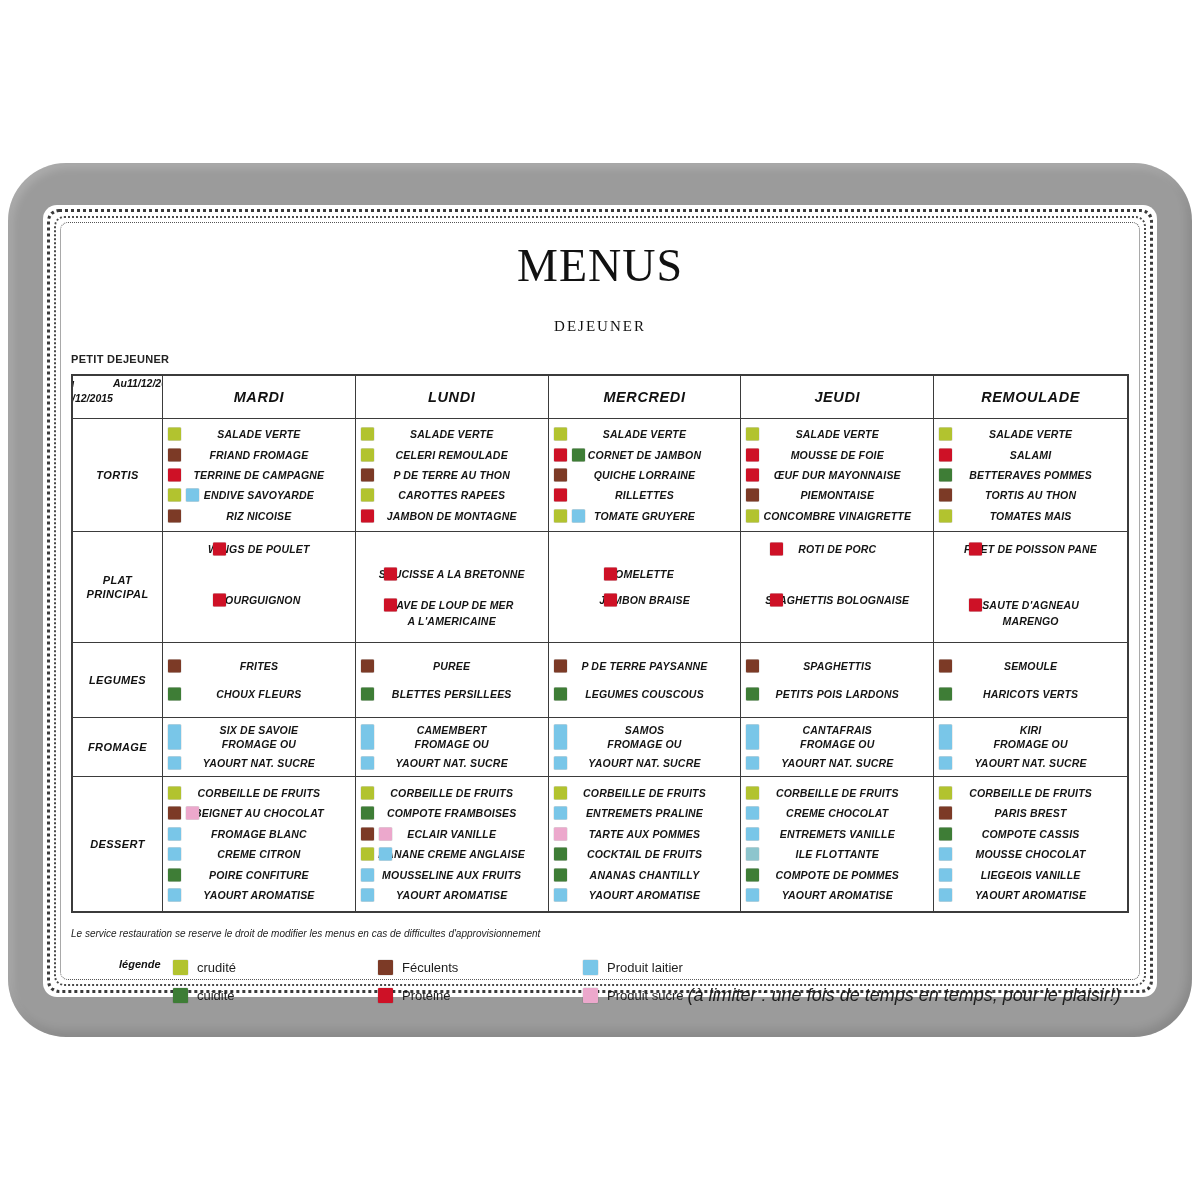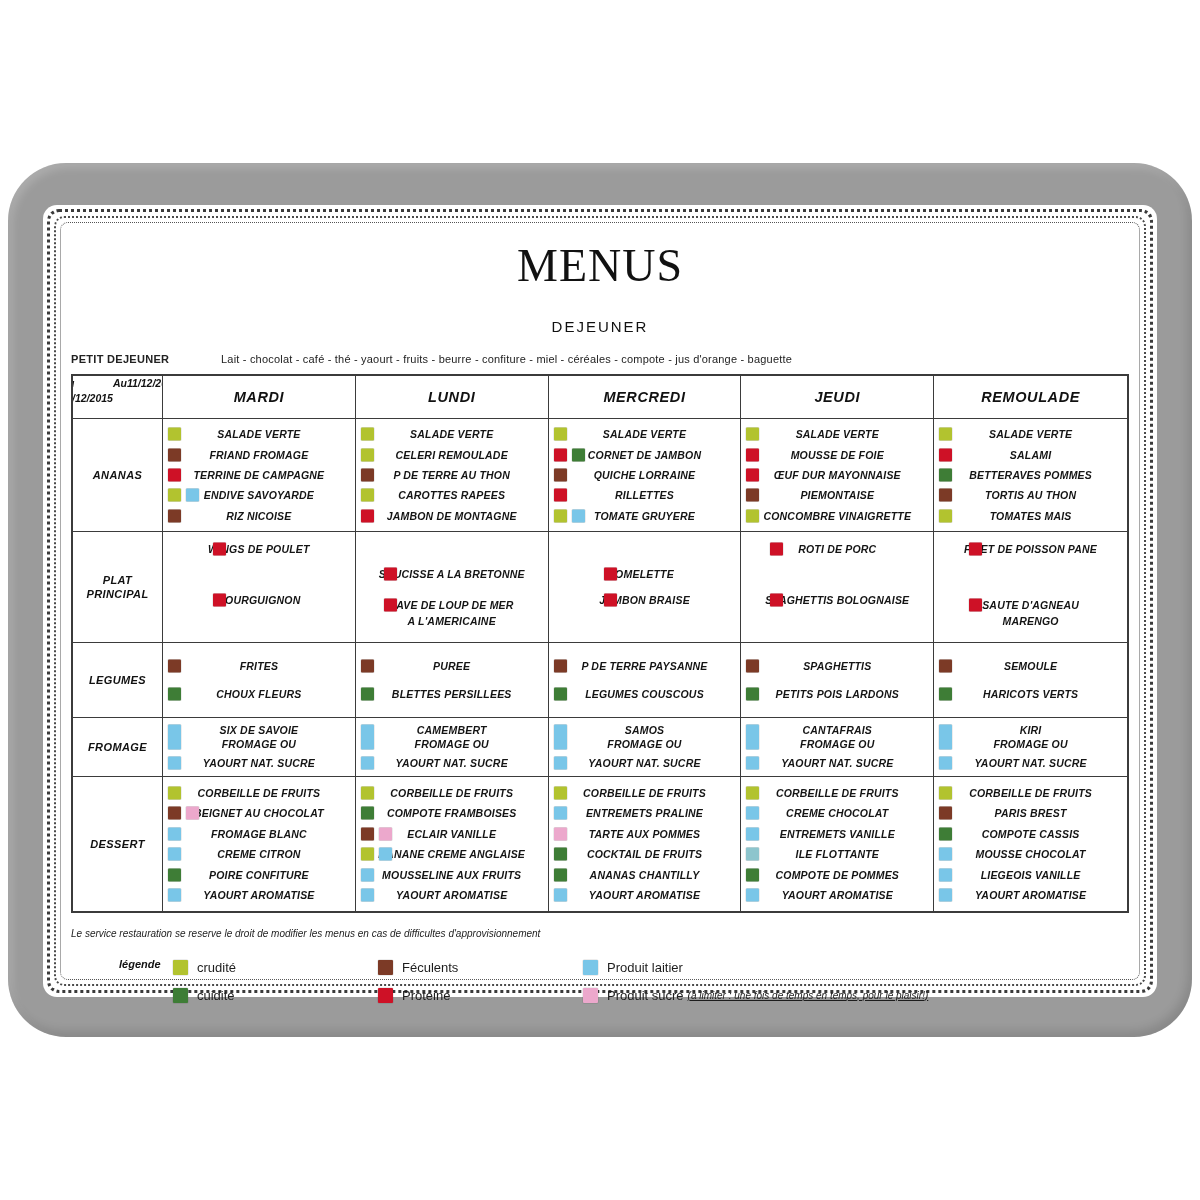--- a/index.html
+++ b/index.html
@@ -15,7 +15,7 @@
 
   .title{font-family:"Liberation Serif",serif;font-size:46px;letter-spacing:1px;
     text-align:center;color:#111;margin-top:8px;}
-  .subtitle{font-family:Liberation Sans, sans-serif;font-size:15px;letter-spacing:2px;
+  .subtitle{font-family:Liberation Serif, serif;font-size:15px;letter-spacing:2px;
     text-align:center;color:#111;margin-top:26px;}
   .pdj{display:flex;align-items:baseline;margin-top:18px;font-size:11px;color:#222;}
   .pdj-label{flex:0 0 150px;font-weight:600;letter-spacing:.3px;}

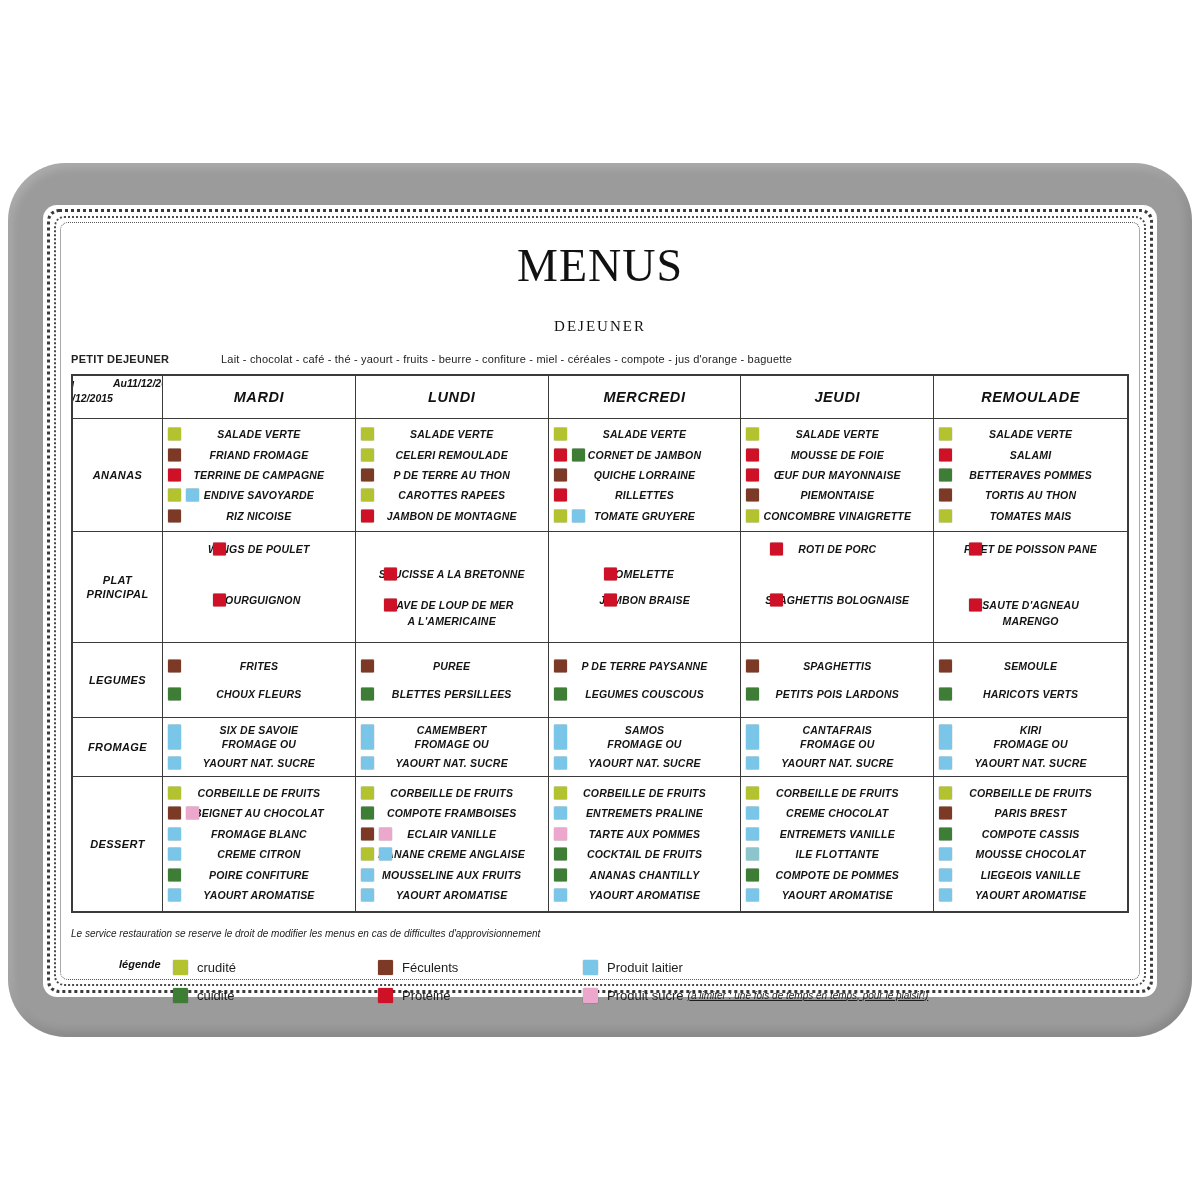--- a/index.html
+++ b/index.html
@@ -77,7 +77,6 @@
       <div class="subtitle">DEJEUNER</div>
       <div class="pdj">
         <div class="pdj-label">PETIT DEJEUNER</div>
-        <div class="pdj-items">Lait - chocolat - café - thé - yaourt - fruits - beurre - confiture - miel - céréales - compote  - jus d'orange - baguette</div>
       </div>
 
       <div id="menu-table">

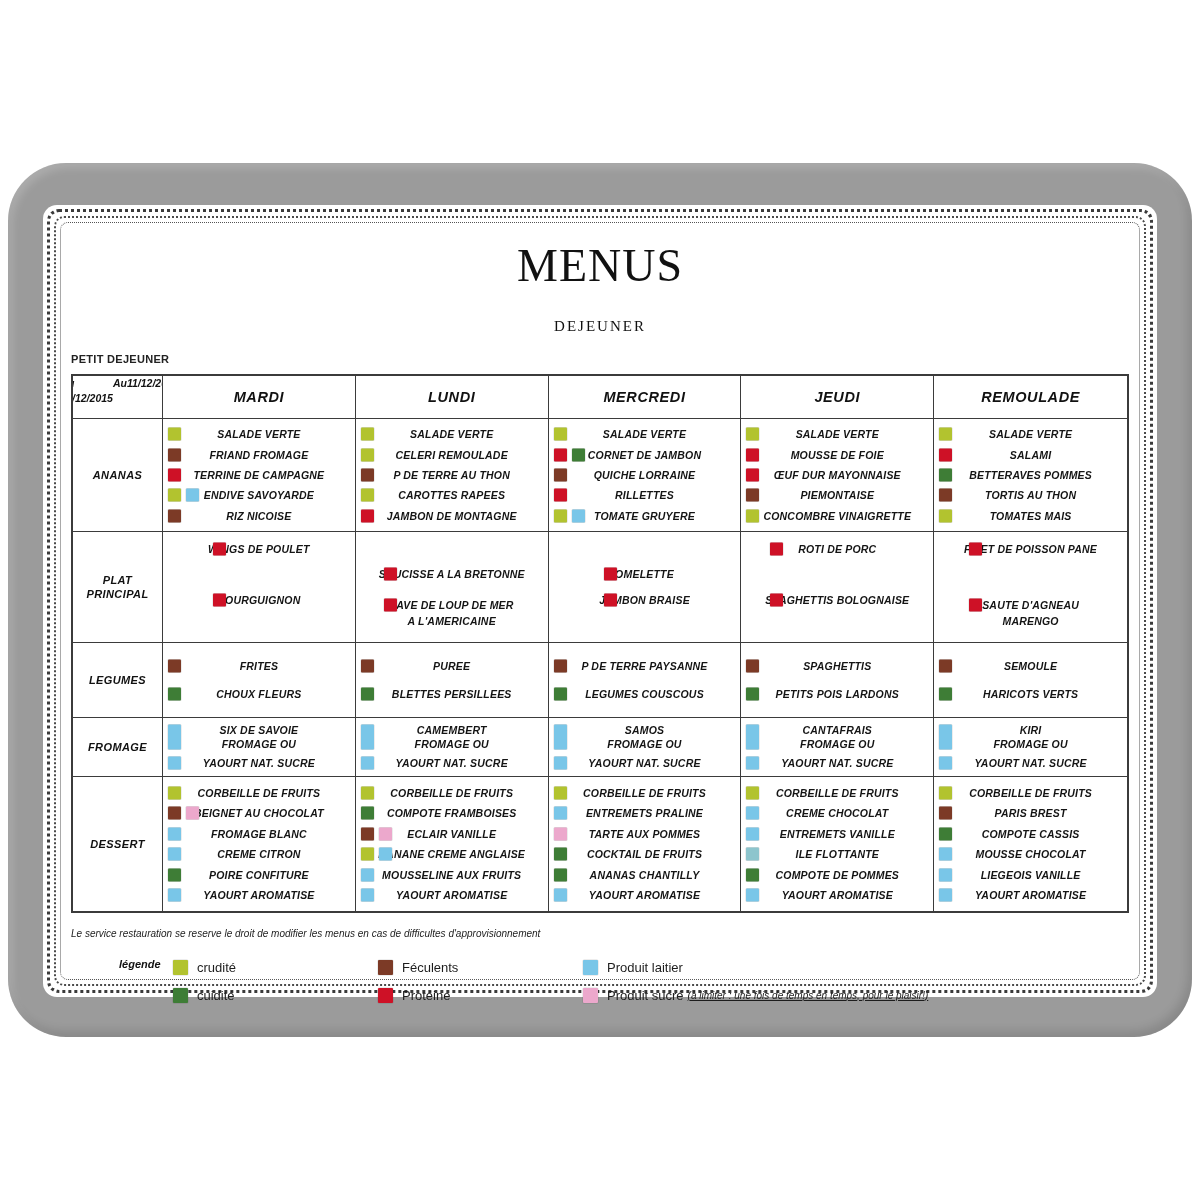--- a/index.html
+++ b/index.html
@@ -93,7 +93,7 @@
           </div>
           <div class="t-row row-entree">
             <div class="t-cell rowlabel">
-              <div>ANANAS</div>
+              <div>TORTIS</div>
             </div>
             <div class="t-cell body entree">
               <div class="item">

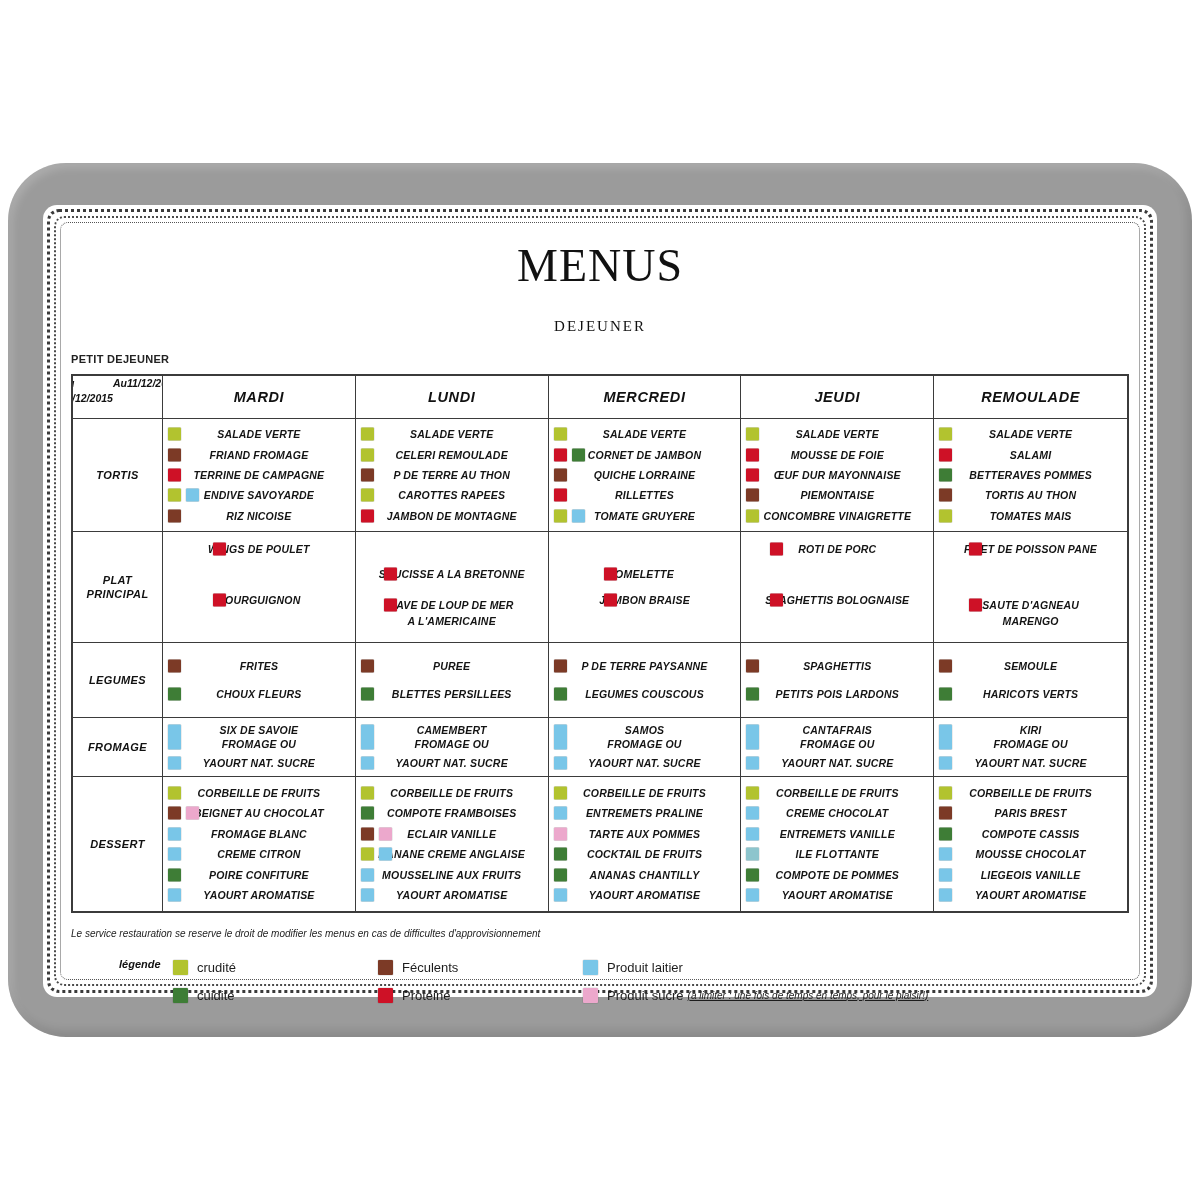--- a/index.html
+++ b/index.html
@@ -64,7 +64,7 @@
   .lg-sq{width:15px;height:15px;border-radius:1px;margin-right:9px;flex:0 0 auto;
     box-shadow:0 0 0 .5px rgba(0,0,0,.15);}
   .lg-lb{font-size:13px;color:#1d1d1d;}
-  .lg-note{font-style:italic;font-size:10px;color:#1d1d1d;margin-left:4px;text-decoration:underline;}
+  .lg-note{font-style:italic;font-size:18px;color:#1d1d1d;margin-left:4px;}
 </style>
 </head>
 <body>

